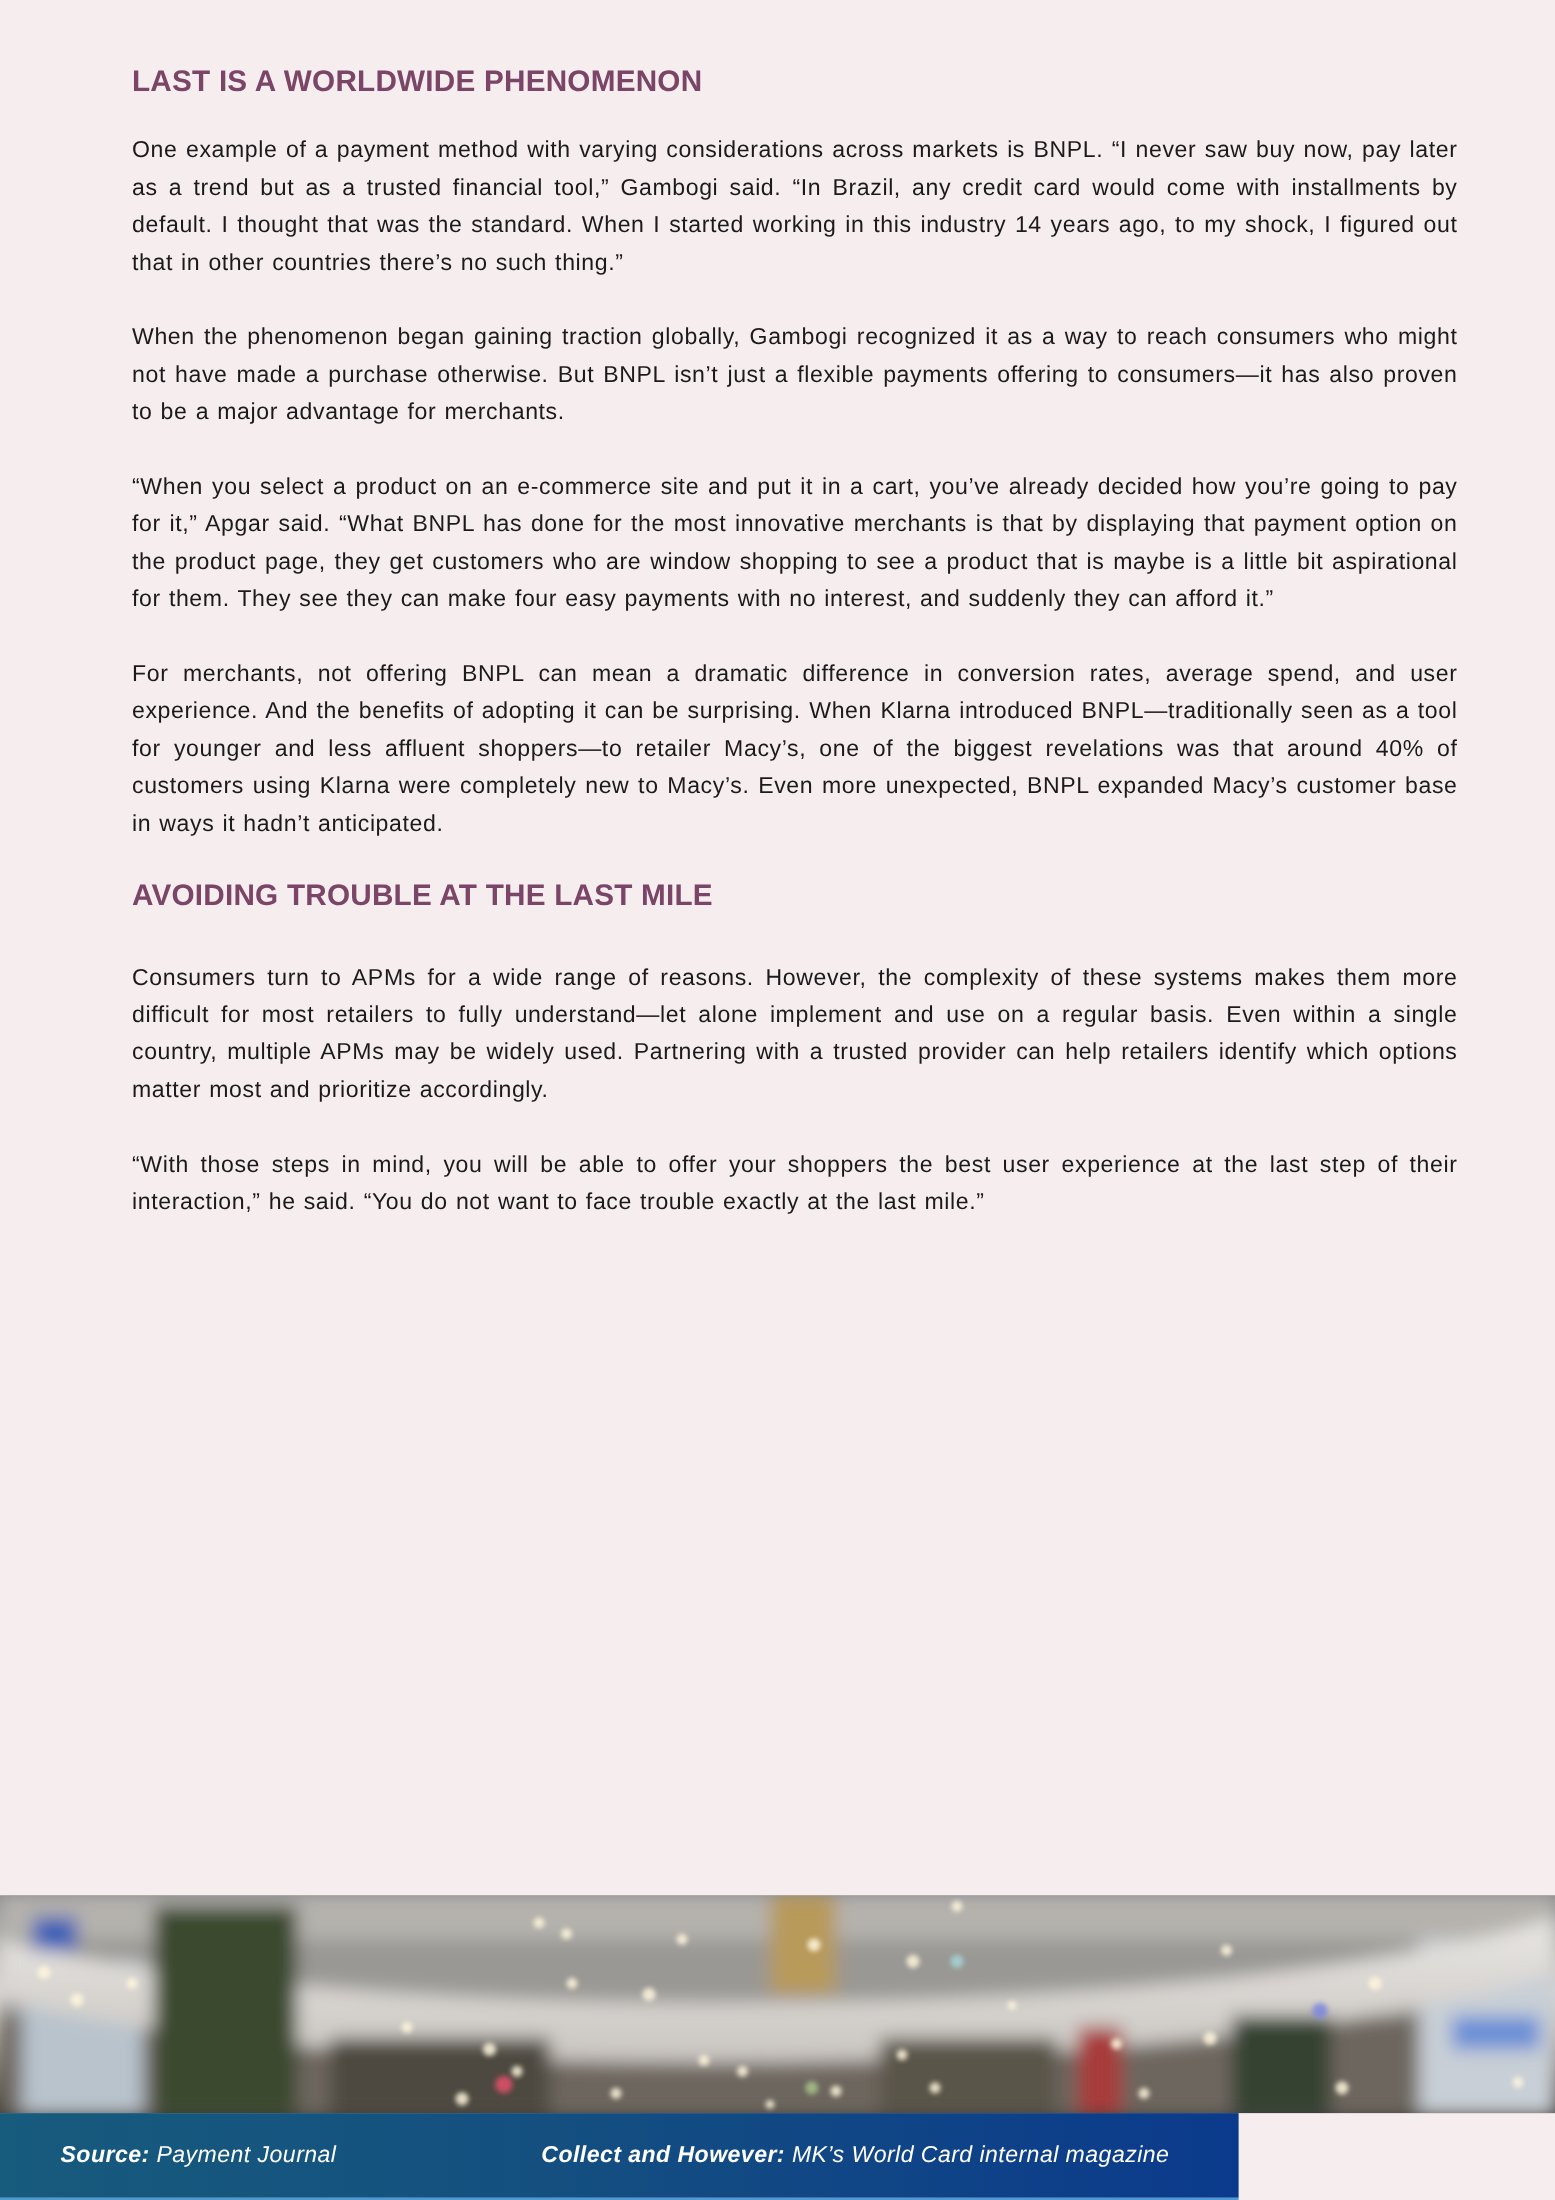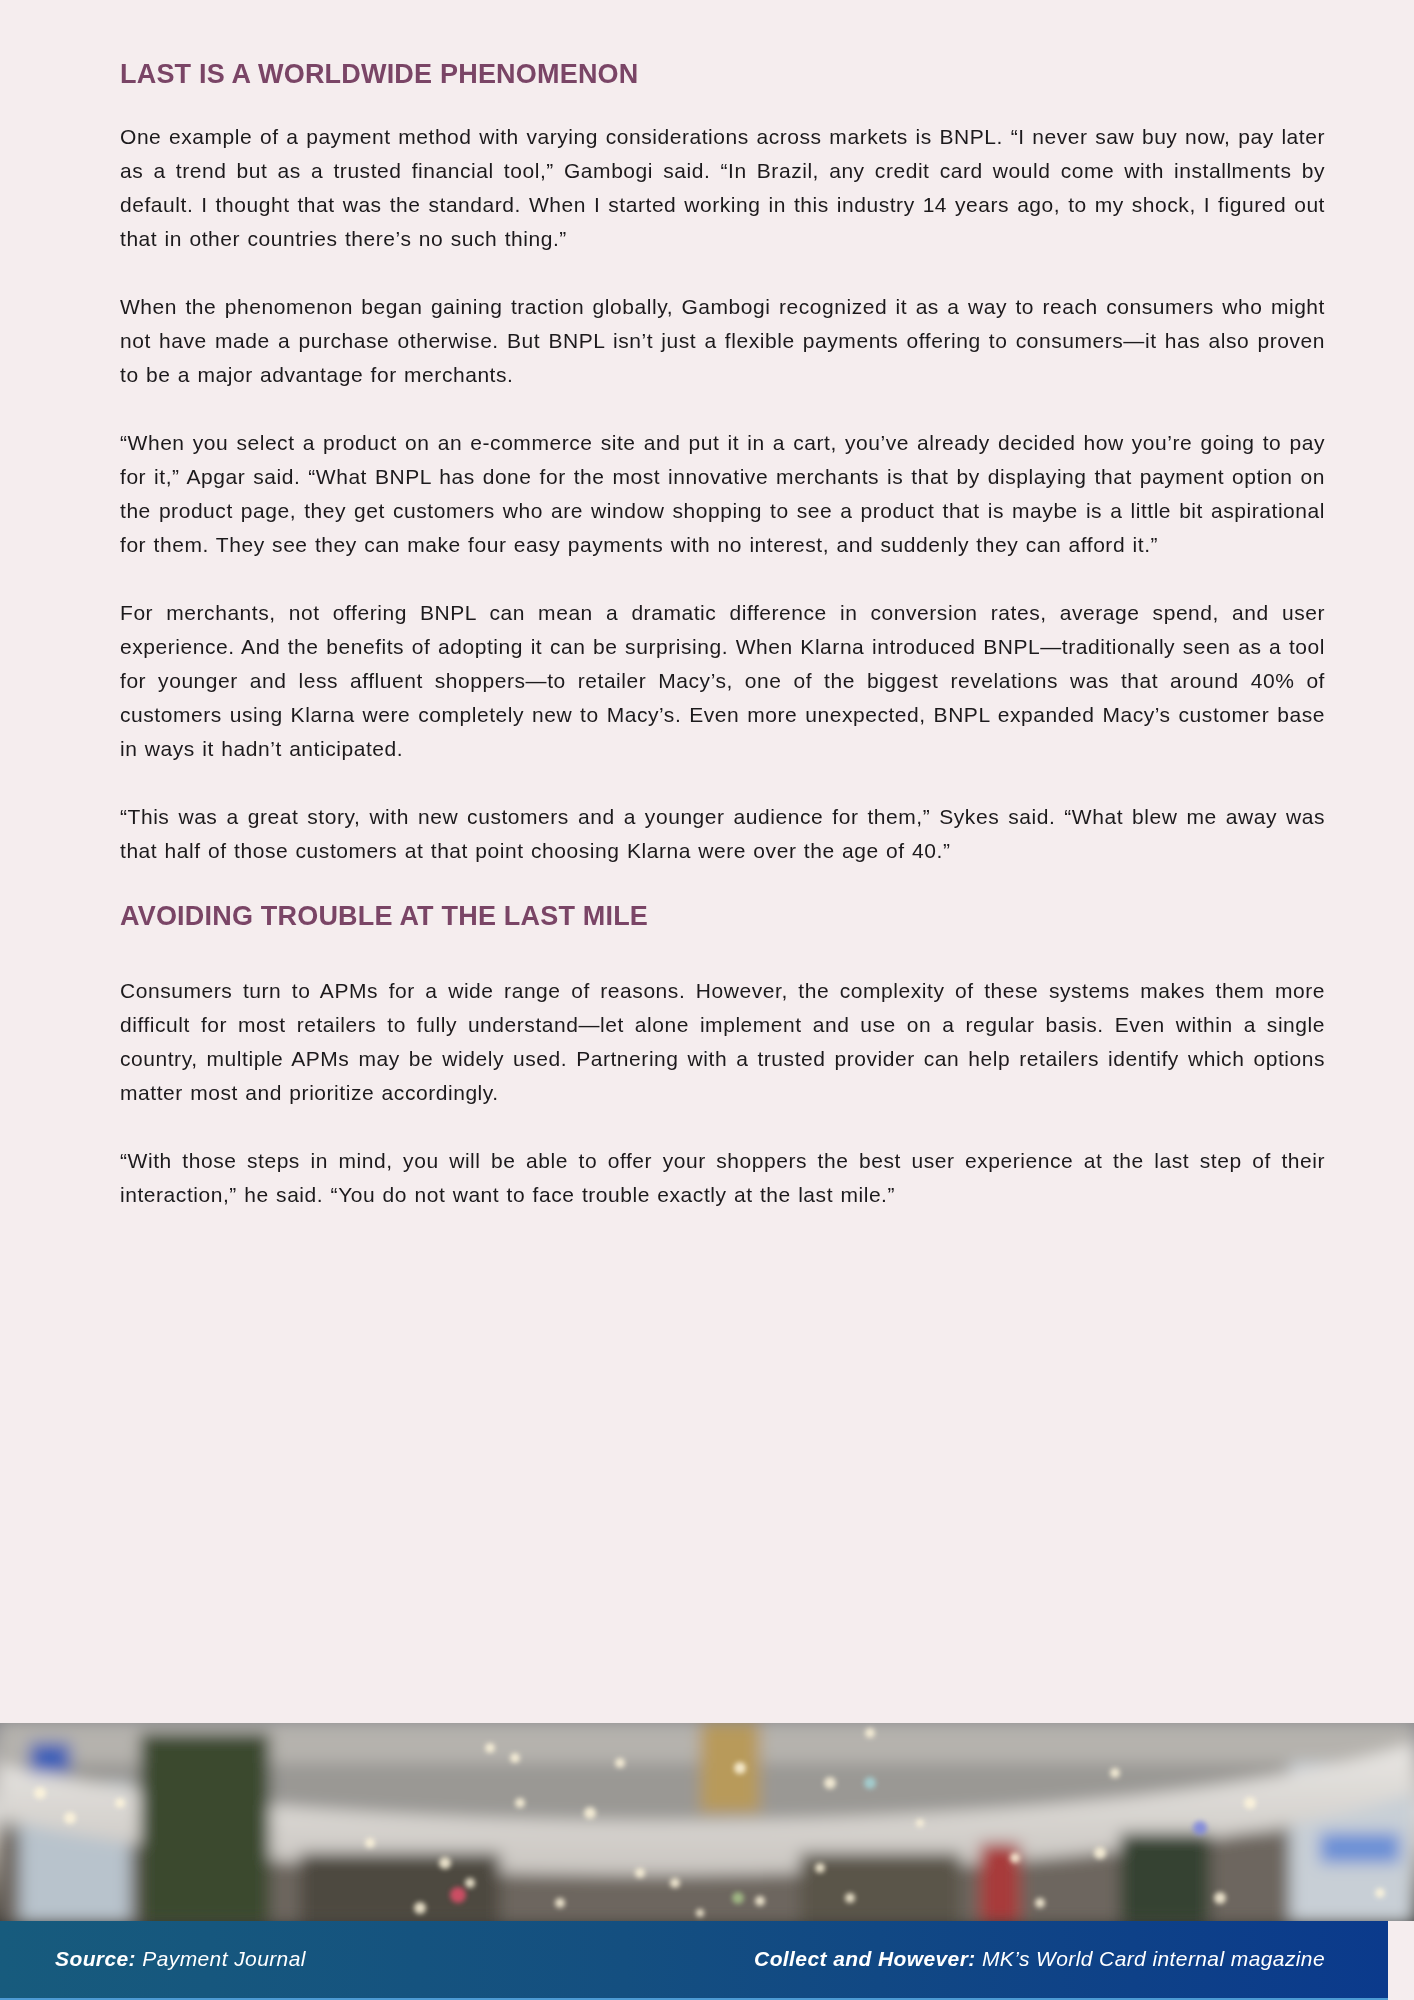--- a/index.html
+++ b/index.html
@@ -81,7 +81,6 @@
   <p class="para">When the phenomenon began gaining traction globally, Gambogi recognized it as a way to reach consumers who might not have made a purchase otherwise. But BNPL isn’t just a flexible payments offering to consumers—it has also proven to be a major advantage for merchants.</p>
   <p class="para">“When you select a product on an e-commerce site and put it in a cart, you’ve already decided how you’re going to pay for it,” Apgar said. “What BNPL has done for the most innovative merchants is that by displaying that payment option on the product page, they get customers who are window shopping to see a product that is maybe is a little bit aspirational for them. They see they can make four easy payments with no interest, and suddenly they can afford it.”</p>
   <p class="para">For merchants, not offering BNPL can mean a dramatic difference in conversion rates, average spend, and user experience. And the benefits of adopting it can be surprising. When Klarna introduced BNPL—traditionally seen as a tool for younger and less affluent shoppers—to retailer Macy’s, one of the biggest revelations was that around 40% of customers using Klarna were completely new to Macy’s. Even more unexpected, BNPL expanded Macy’s customer base in ways it hadn’t anticipated.</p>
-  <p class="para">“This was a great story, with new customers and a younger audience for them,” Sykes said. “What blew me away was that half of those customers at that point choosing Klarna were over the age of 40.”</p>
 
   <div class="h2-wrap">
     <h2>AVOIDING TROUBLE AT THE LAST MILE</h2>

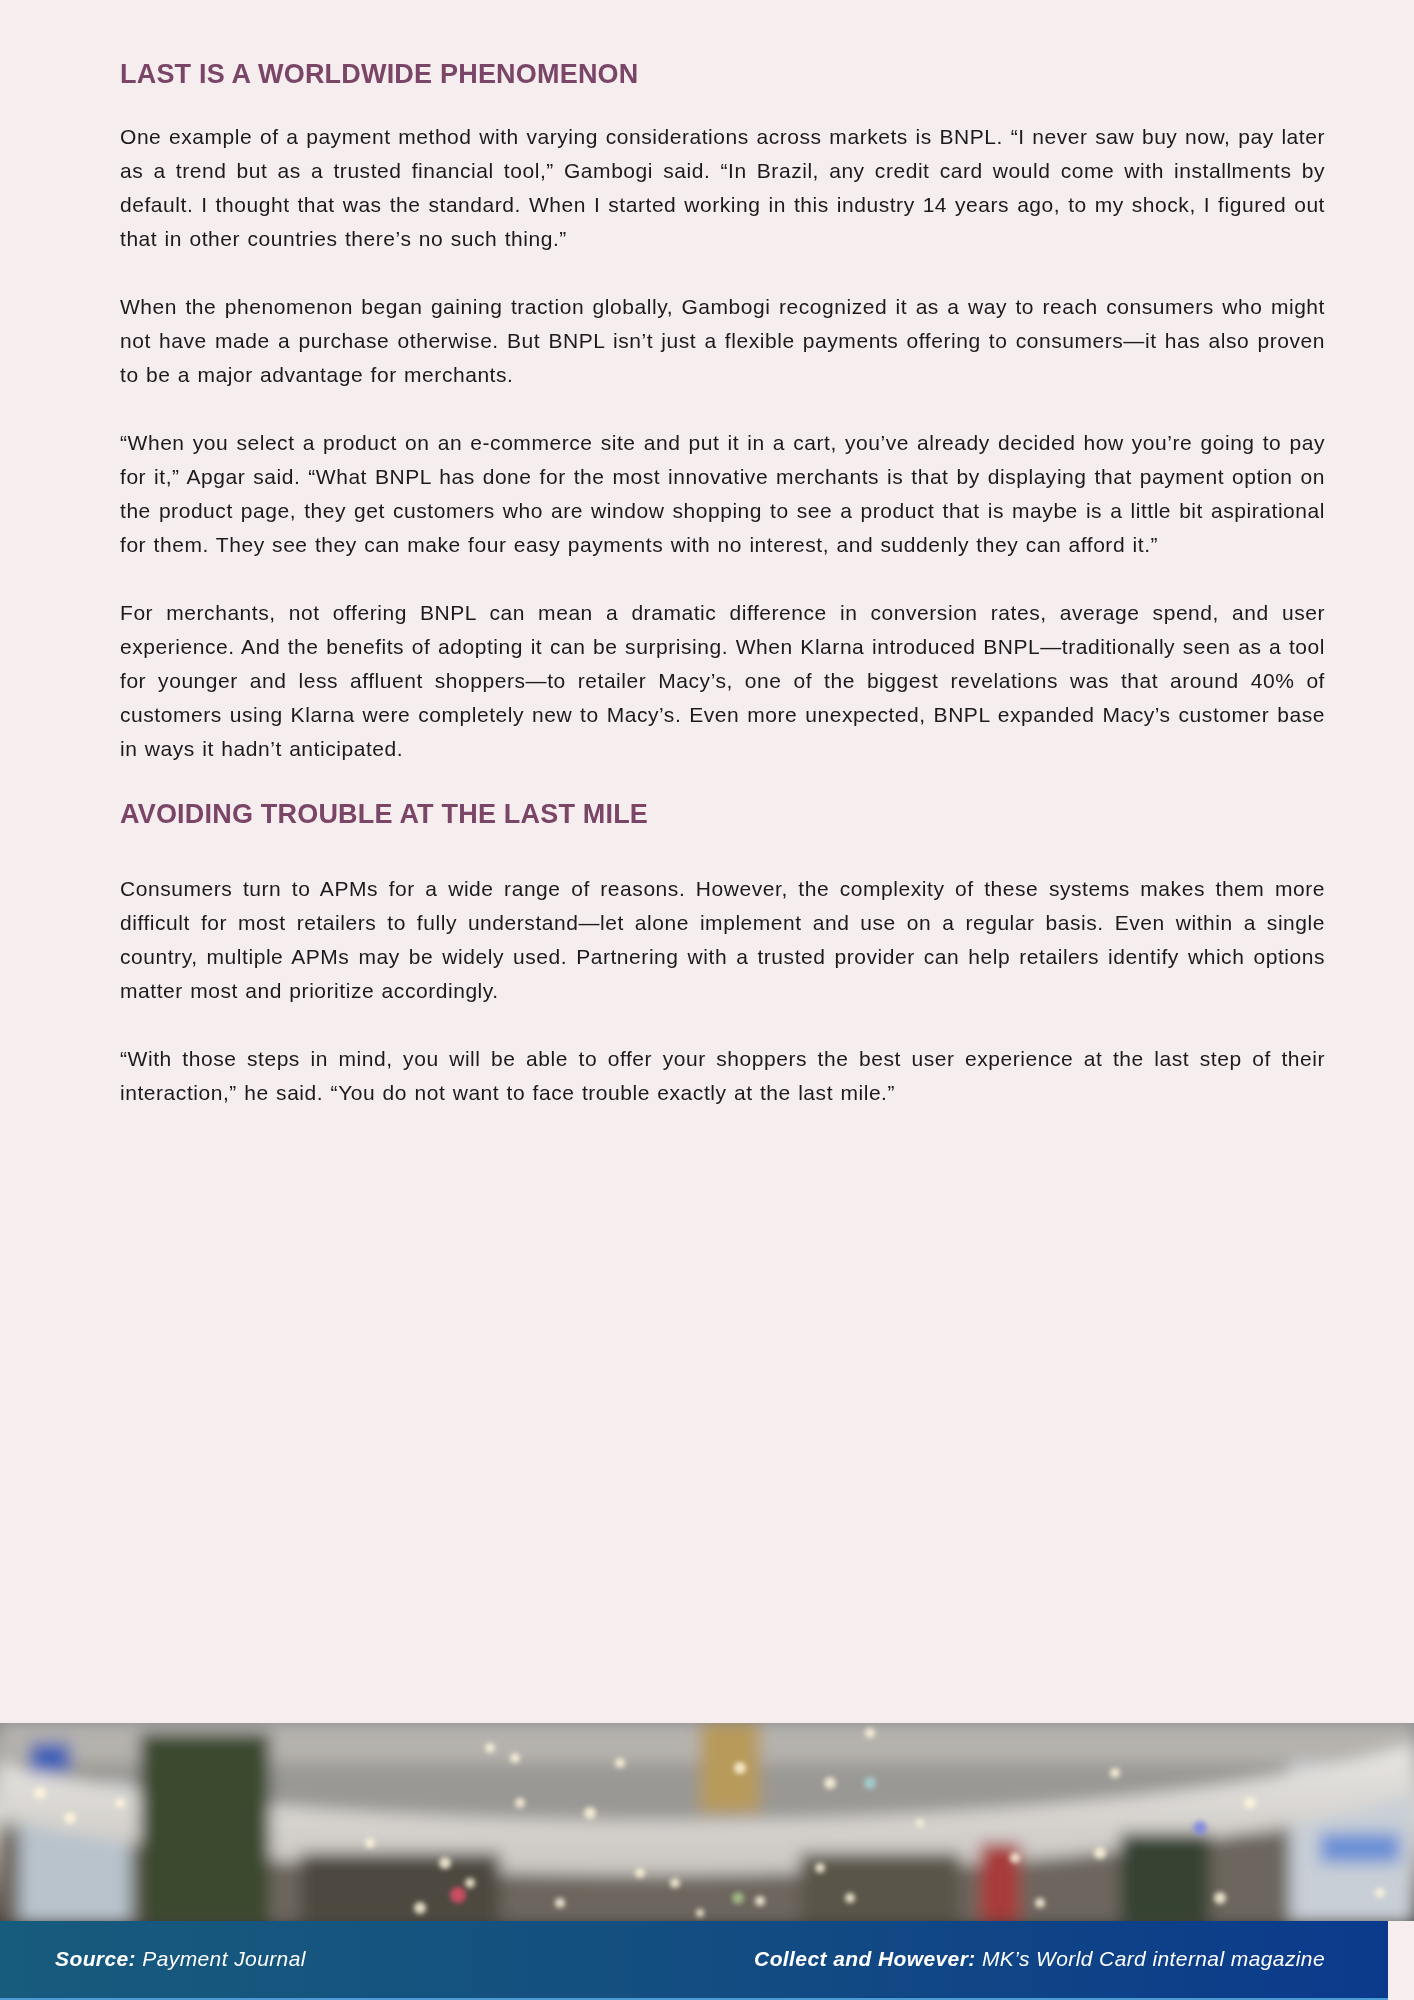--- a/index.html
+++ b/index.html
@@ -54,7 +54,7 @@
     .footer {
       position: absolute;
       left: 0; top: 1921px;
-      width: 1388px; height: 79px;
+      width: 1126px; height: 79px;
       background: linear-gradient(90deg, #175b7d 0%, #144f80 45%, #0b3a8c 100%);
       border-bottom: 2px solid #4d9bd4;
       color: #ffffff;

